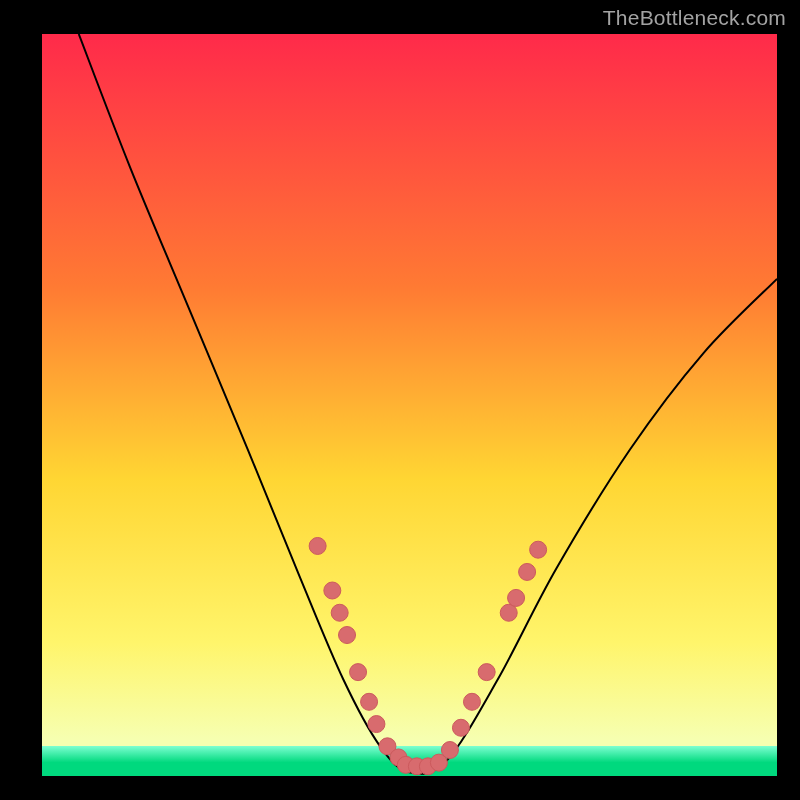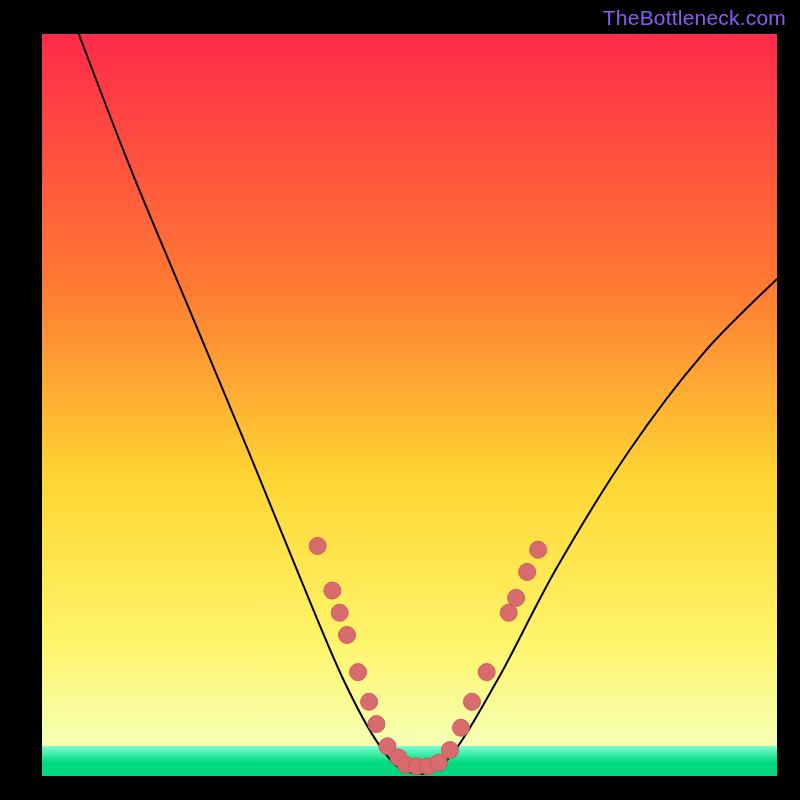--- a/index.html
+++ b/index.html
@@ -34,7 +34,7 @@
     position: absolute;
     top: 6px;
     right: 14px;
-    color: #8b5cf6;
+    color: #a3a3a3;
     font-size: 21px;
     font-weight: 400;
     letter-spacing: 0.2px;

